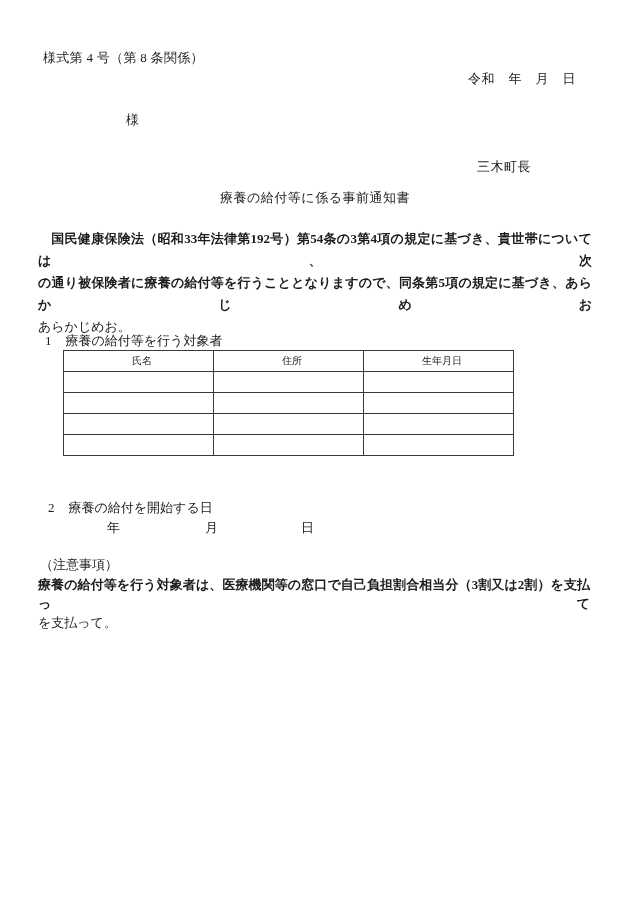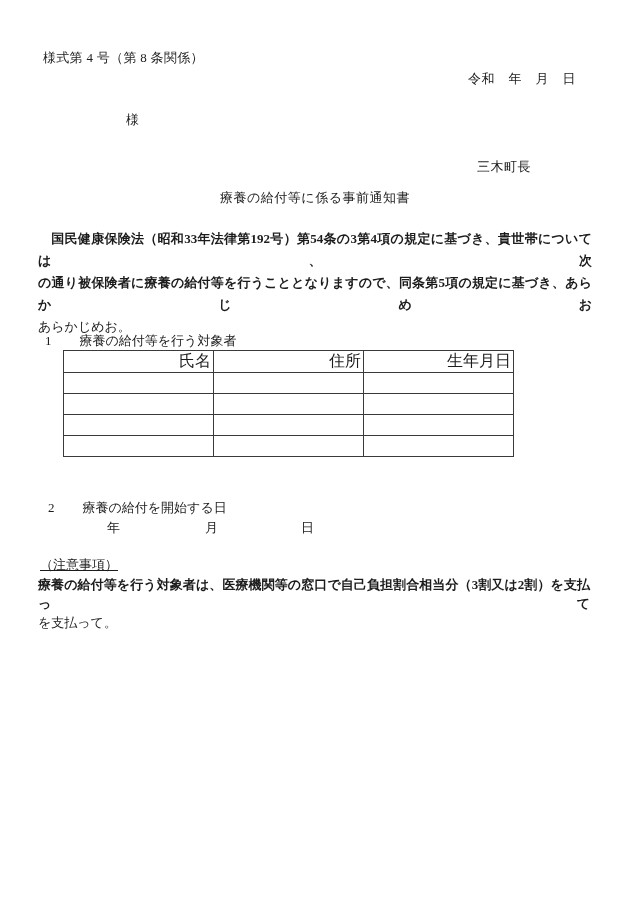--- a/index.html
+++ b/index.html
@@ -43,7 +43,7 @@
 
   .s1-heading { left: 45px; top: 332px; }
   .s2-heading { left: 48px; top: 499px; }
-  .h-gap { margin-left: 28px; }
+  .h-gap { margin-left: 14px; }
 
   table.data-table {
     position: absolute;

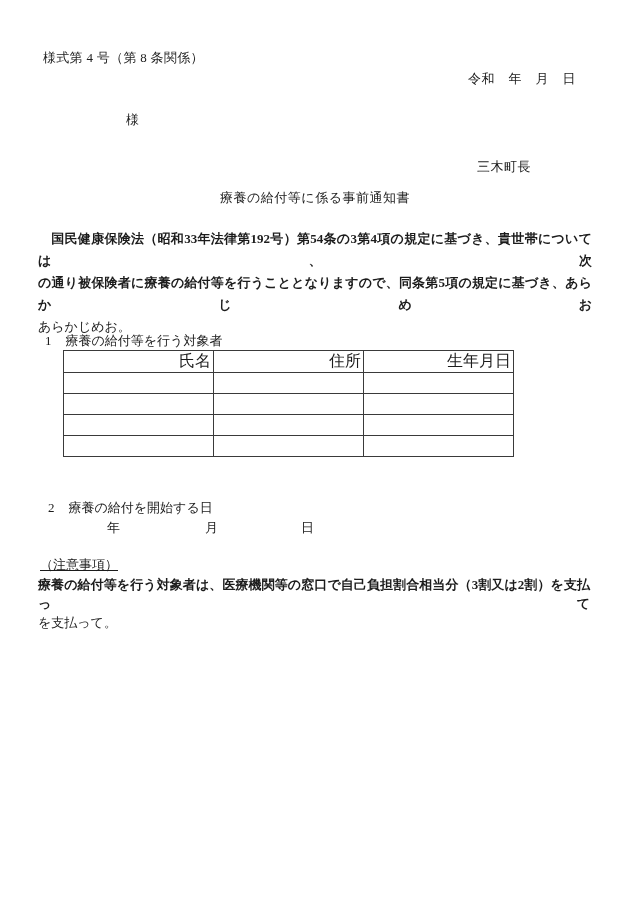--- a/index.html
+++ b/index.html
@@ -59,8 +59,8 @@
     border: 1px solid #3a3a3a;
     padding: 0 2px 0 9px;
     font-weight: normal;
-    text-align: right;
-    font-size: 16px;
+    text-align: center;
+    font-size: 10px;
     vertical-align: middle;
   }
   table.data-table td { height: 21px; }

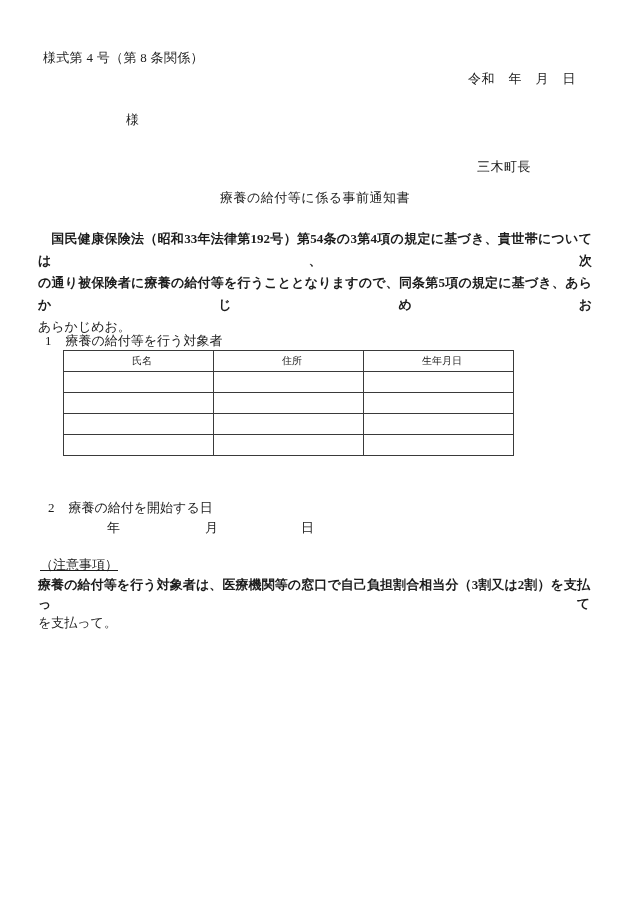--- a/index.html
+++ b/index.html
@@ -70,7 +70,7 @@
   .s2-date .mm { position: absolute; left: 205px; }
   .s2-date .dd { position: absolute; left: 301px; }
 
-  .notes-heading { left: 40px; top: 556px; text-decoration: underline; }
+  .notes-heading { left: 40px; top: 556px; }
   .notes-body {
     left: 38px; top: 575px; width: 552px;
     line-height: 19px;

